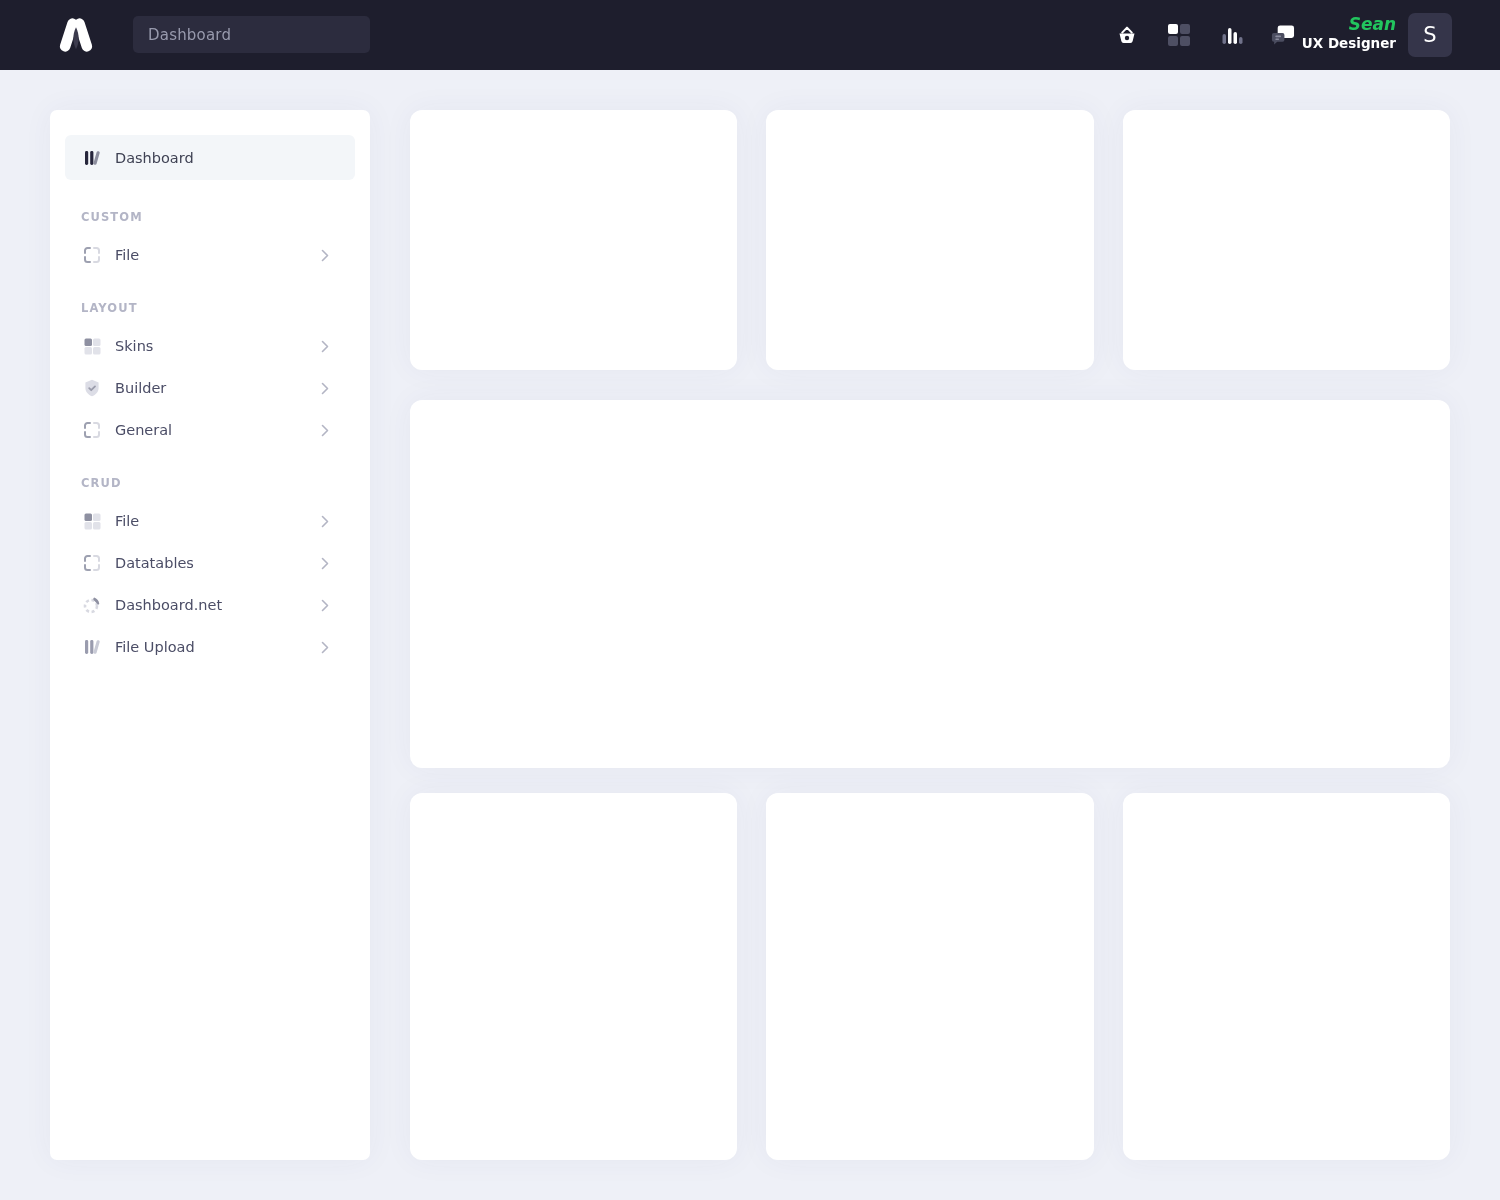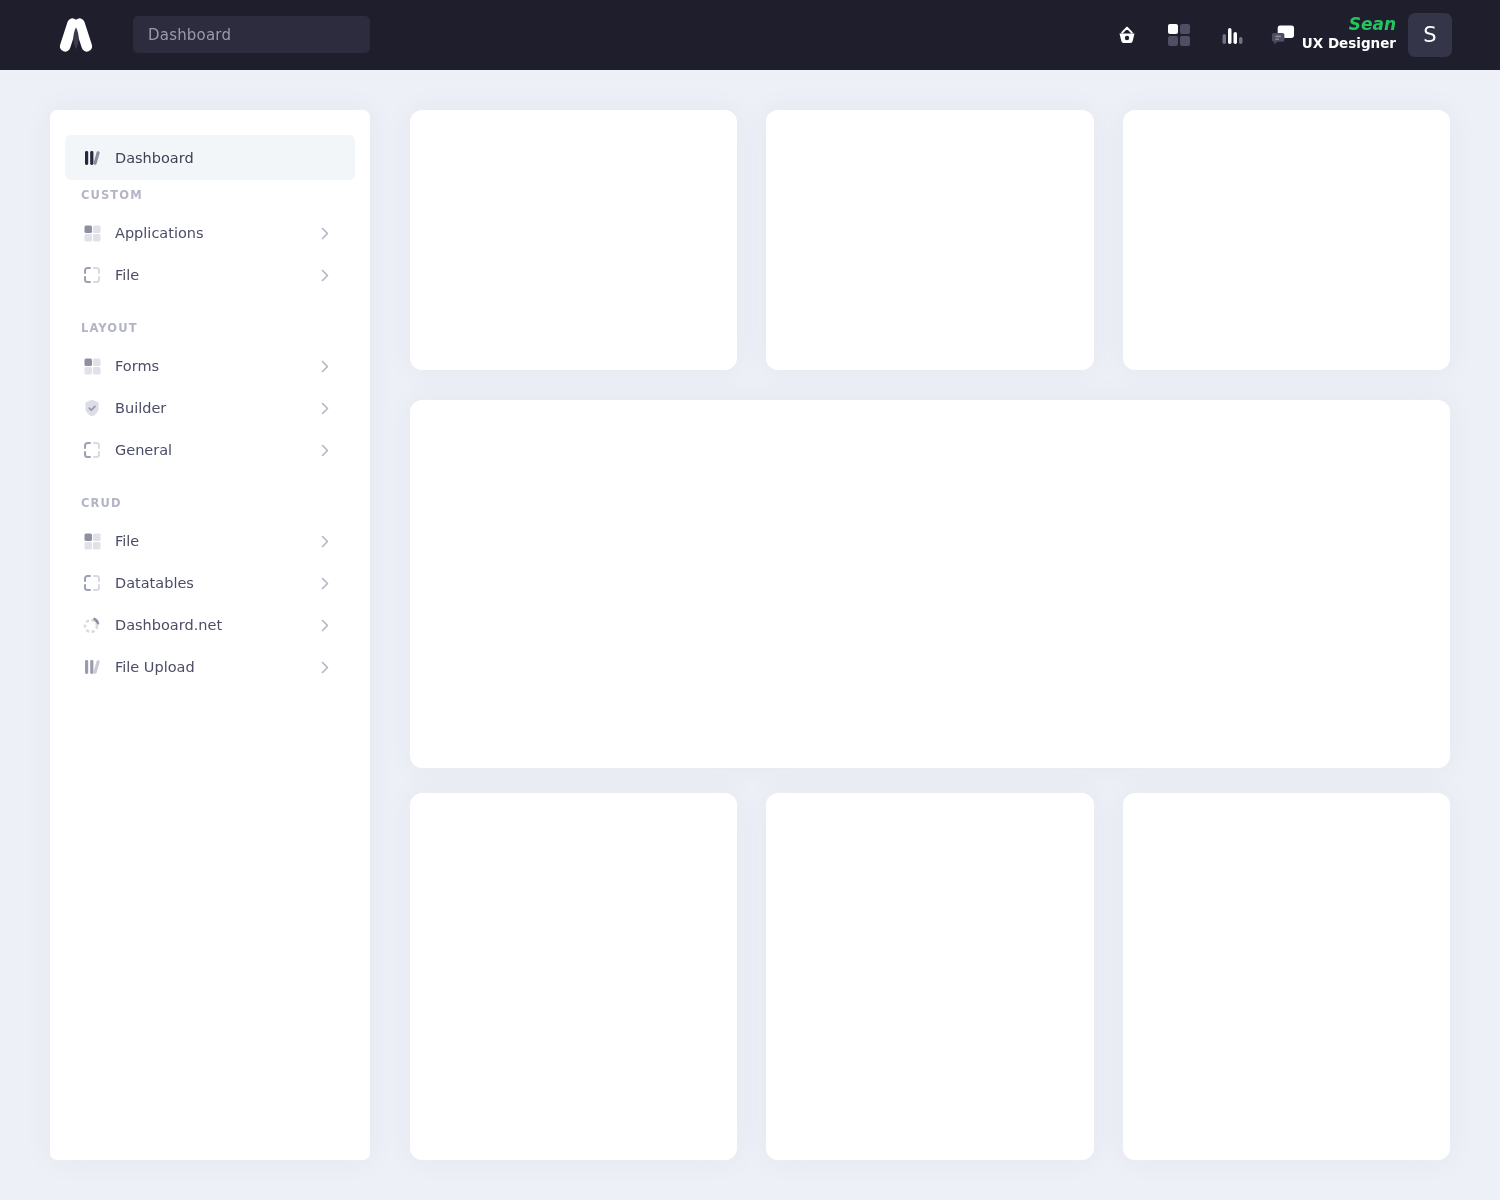--- a/index.html
+++ b/index.html
@@ -35,7 +35,7 @@
   .menu-item .mi-chevron { width:8px; height:13px; flex:0 0 8px; display:flex; align-items:center; }
   .section-header { margin:25px 0 10px 0; padding-left:16px; font-size:11.5px; font-weight:600;
     letter-spacing:1.1px; color:#b3b5c6; text-transform:uppercase; }
-  .section-header.first { margin-top:8px; }
+  .section-header.first { margin-top:30px; }
 
   
   .cards-row { position:absolute; left:410px; width:1040px; display:grid;

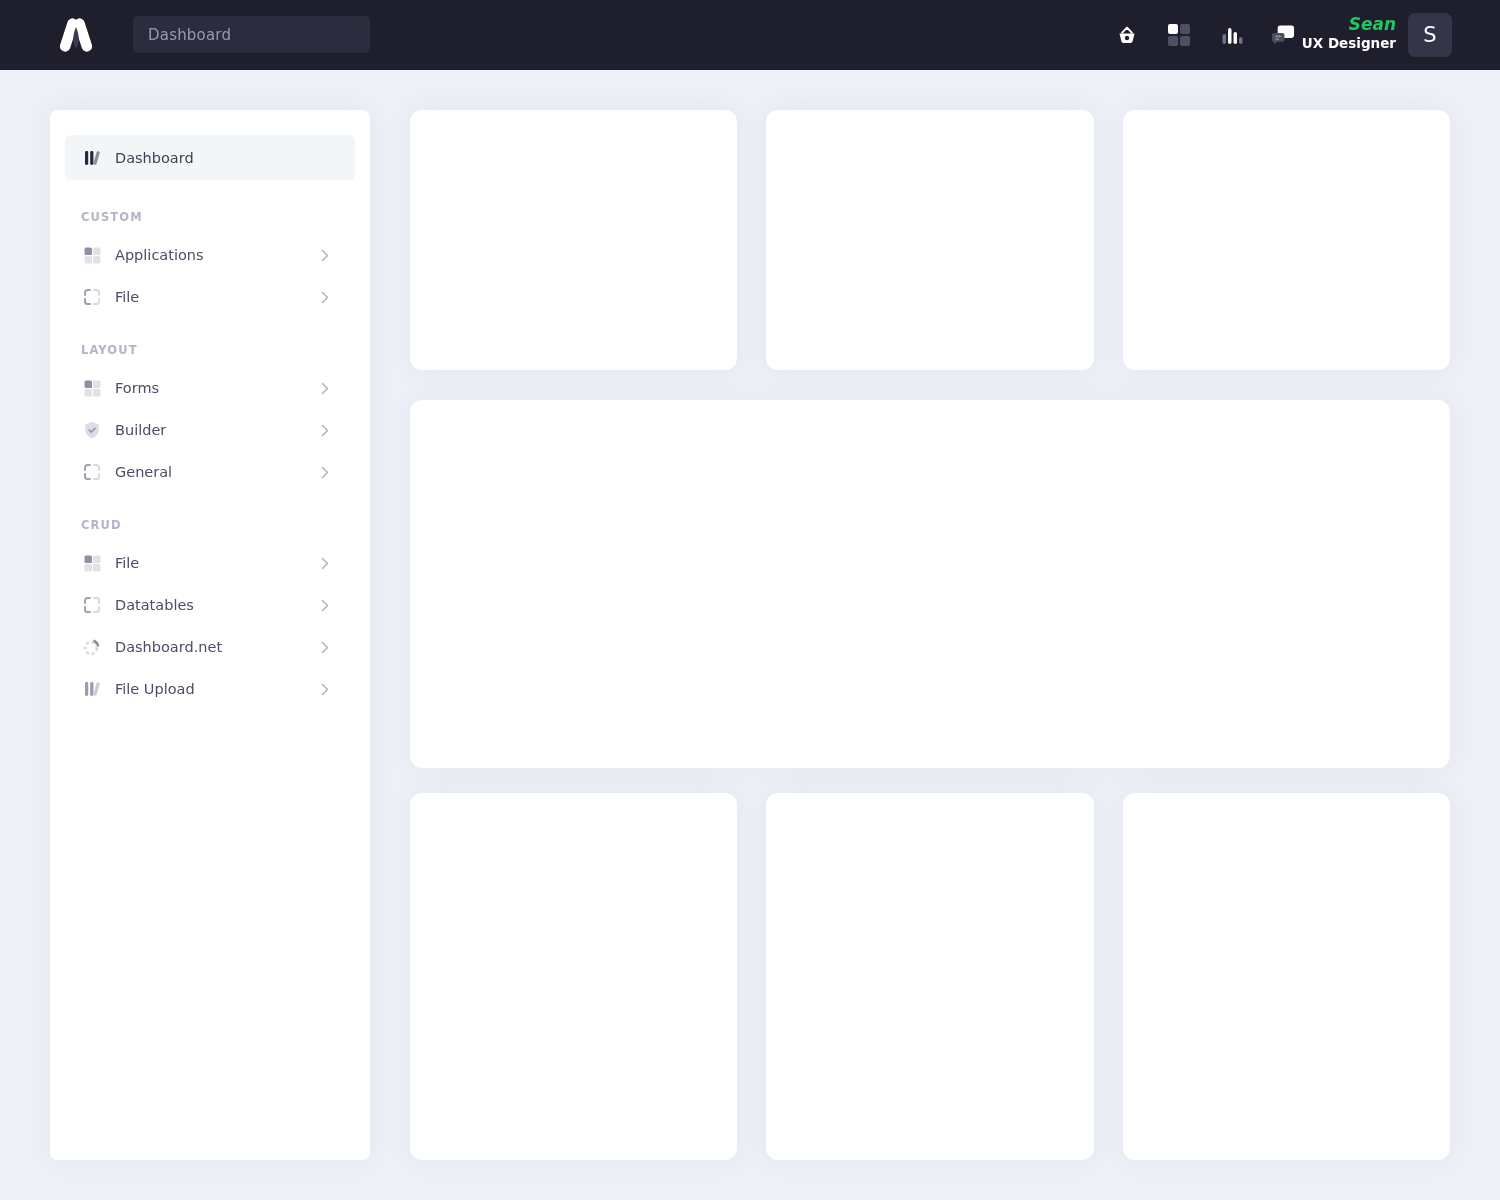--- a/index.html
+++ b/index.html
@@ -123,6 +123,26 @@
 
     <div class="section-header first">CUSTOM</div>
 
+
+    <div class="menu-item">
+      <span class="mi-icon">
+        <svg viewBox="0 0 20 20" width="20" height="20">
+          <path d="M3 8 V5.5 A2.5 2.5 0 0 1 5.5 3 H8" fill="none" stroke="#9da0b0" stroke-width="2" stroke-linecap="round"></path>
+          <path d="M12 3 H14.5 A2.5 2.5 0 0 1 17 5.5 V8" fill="none" stroke="#d8d9e1" stroke-width="2" stroke-linecap="round"></path>
+          <path d="M17 12 V14.5 A2.5 2.5 0 0 1 14.5 17 H12" fill="none" stroke="#d8d9e1" stroke-width="2" stroke-linecap="round"></path>
+          <path d="M8 17 H5.5 A2.5 2.5 0 0 1 3 14.5 V12" fill="none" stroke="#9da0b0" stroke-width="2" stroke-linecap="round"></path>
+        </svg>
+      </span>
+      <span class="mi-label">File</span>
+      <span class="mi-chevron">
+        <svg viewBox="0 0 8 13" width="8" height="13">
+            <path d="M1.5 1.5 L6.5 6.5 L1.5 11.5" fill="none" stroke="#b3b5c4" stroke-width="1.6" stroke-linecap="round" stroke-linejoin="round"></path>
+          </svg>
+      </span>
+    </div>
+
+    <div class="section-header">LAYOUT</div>
+
     <div class="menu-item">
       <span class="mi-icon">
         <svg viewBox="0 0 20 20" width="20" height="20">
@@ -132,7 +152,23 @@
           <rect x="11" y="11" width="7.5" height="7.5" rx="1.5" fill="#e1e2e9"></rect>
         </svg>
       </span>
-      <span class="mi-label">Applications</span>
+      <span class="mi-label">Forms</span>
+      <span class="mi-chevron">
+        <svg viewBox="0 0 8 13" width="8" height="13">
+            <path d="M1.5 1.5 L6.5 6.5 L1.5 11.5" fill="none" stroke="#b3b5c4" stroke-width="1.6" stroke-linecap="round" stroke-linejoin="round"></path>
+          </svg>
+      </span>
+    </div>
+
+
+    <div class="menu-item">
+      <span class="mi-icon">
+        <svg viewBox="0 0 20 20" width="20" height="20">
+          <path d="M10 1.8 L16.6 4.4 V10 c0 4 -2.9 6.9 -6.6 8.2 C6.3 16.9 3.4 14 3.4 10 V4.4 Z" fill="#dcdde6"></path>
+          <path d="M7.2 10.2 l2 2 L13 8.4" fill="none" stroke="#9a9cab" stroke-width="1.8" stroke-linecap="round" stroke-linejoin="round"></path>
+        </svg>
+      </span>
+      <span class="mi-label">Builder</span>
       <span class="mi-chevron">
         <svg viewBox="0 0 8 13" width="8" height="13">
             <path d="M1.5 1.5 L6.5 6.5 L1.5 11.5" fill="none" stroke="#b3b5c4" stroke-width="1.6" stroke-linecap="round" stroke-linejoin="round"></path>
@@ -149,15 +185,15 @@
           <path d="M8 17 H5.5 A2.5 2.5 0 0 1 3 14.5 V12" fill="none" stroke="#9da0b0" stroke-width="2" stroke-linecap="round"></path>
         </svg>
       </span>
-      <span class="mi-label">File</span>
-      <span class="mi-chevron">
-        <svg viewBox="0 0 8 13" width="8" height="13">
-            <path d="M1.5 1.5 L6.5 6.5 L1.5 11.5" fill="none" stroke="#b3b5c4" stroke-width="1.6" stroke-linecap="round" stroke-linejoin="round"></path>
-          </svg>
-      </span>
-    </div>
-
-    <div class="section-header">LAYOUT</div>
+      <span class="mi-label">General</span>
+      <span class="mi-chevron">
+        <svg viewBox="0 0 8 13" width="8" height="13">
+            <path d="M1.5 1.5 L6.5 6.5 L1.5 11.5" fill="none" stroke="#b3b5c4" stroke-width="1.6" stroke-linecap="round" stroke-linejoin="round"></path>
+          </svg>
+      </span>
+    </div>
+
+    <div class="section-header">CRUD</div>
 
     <div class="menu-item">
       <span class="mi-icon">
@@ -168,23 +204,7 @@
           <rect x="11" y="11" width="7.5" height="7.5" rx="1.5" fill="#e1e2e9"></rect>
         </svg>
       </span>
-      <span class="mi-label">Forms</span>
-      <span class="mi-chevron">
-        <svg viewBox="0 0 8 13" width="8" height="13">
-            <path d="M1.5 1.5 L6.5 6.5 L1.5 11.5" fill="none" stroke="#b3b5c4" stroke-width="1.6" stroke-linecap="round" stroke-linejoin="round"></path>
-          </svg>
-      </span>
-    </div>
-
-
-    <div class="menu-item">
-      <span class="mi-icon">
-        <svg viewBox="0 0 20 20" width="20" height="20">
-          <path d="M10 1.8 L16.6 4.4 V10 c0 4 -2.9 6.9 -6.6 8.2 C6.3 16.9 3.4 14 3.4 10 V4.4 Z" fill="#dcdde6"></path>
-          <path d="M7.2 10.2 l2 2 L13 8.4" fill="none" stroke="#9a9cab" stroke-width="1.8" stroke-linecap="round" stroke-linejoin="round"></path>
-        </svg>
-      </span>
-      <span class="mi-label">Builder</span>
+      <span class="mi-label">File</span>
       <span class="mi-chevron">
         <svg viewBox="0 0 8 13" width="8" height="13">
             <path d="M1.5 1.5 L6.5 6.5 L1.5 11.5" fill="none" stroke="#b3b5c4" stroke-width="1.6" stroke-linecap="round" stroke-linejoin="round"></path>
@@ -201,42 +221,6 @@
           <path d="M8 17 H5.5 A2.5 2.5 0 0 1 3 14.5 V12" fill="none" stroke="#9da0b0" stroke-width="2" stroke-linecap="round"></path>
         </svg>
       </span>
-      <span class="mi-label">General</span>
-      <span class="mi-chevron">
-        <svg viewBox="0 0 8 13" width="8" height="13">
-            <path d="M1.5 1.5 L6.5 6.5 L1.5 11.5" fill="none" stroke="#b3b5c4" stroke-width="1.6" stroke-linecap="round" stroke-linejoin="round"></path>
-          </svg>
-      </span>
-    </div>
-
-    <div class="section-header">CRUD</div>
-
-    <div class="menu-item">
-      <span class="mi-icon">
-        <svg viewBox="0 0 20 20" width="20" height="20">
-          <rect x="2.5" y="2.5" width="7.5" height="7.5" rx="1.5" fill="#8e90a1"></rect>
-          <rect x="11" y="2.5" width="7.5" height="7.5" rx="1.5" fill="#e1e2e9"></rect>
-          <rect x="2.5" y="11" width="7.5" height="7.5" rx="1.5" fill="#e1e2e9"></rect>
-          <rect x="11" y="11" width="7.5" height="7.5" rx="1.5" fill="#e1e2e9"></rect>
-        </svg>
-      </span>
-      <span class="mi-label">File</span>
-      <span class="mi-chevron">
-        <svg viewBox="0 0 8 13" width="8" height="13">
-            <path d="M1.5 1.5 L6.5 6.5 L1.5 11.5" fill="none" stroke="#b3b5c4" stroke-width="1.6" stroke-linecap="round" stroke-linejoin="round"></path>
-          </svg>
-      </span>
-    </div>
-
-    <div class="menu-item">
-      <span class="mi-icon">
-        <svg viewBox="0 0 20 20" width="20" height="20">
-          <path d="M3 8 V5.5 A2.5 2.5 0 0 1 5.5 3 H8" fill="none" stroke="#9da0b0" stroke-width="2" stroke-linecap="round"></path>
-          <path d="M12 3 H14.5 A2.5 2.5 0 0 1 17 5.5 V8" fill="none" stroke="#d8d9e1" stroke-width="2" stroke-linecap="round"></path>
-          <path d="M17 12 V14.5 A2.5 2.5 0 0 1 14.5 17 H12" fill="none" stroke="#d8d9e1" stroke-width="2" stroke-linecap="round"></path>
-          <path d="M8 17 H5.5 A2.5 2.5 0 0 1 3 14.5 V12" fill="none" stroke="#9da0b0" stroke-width="2" stroke-linecap="round"></path>
-        </svg>
-      </span>
       <span class="mi-label">Datatables</span>
       <span class="mi-chevron">
         <svg viewBox="0 0 8 13" width="8" height="13">

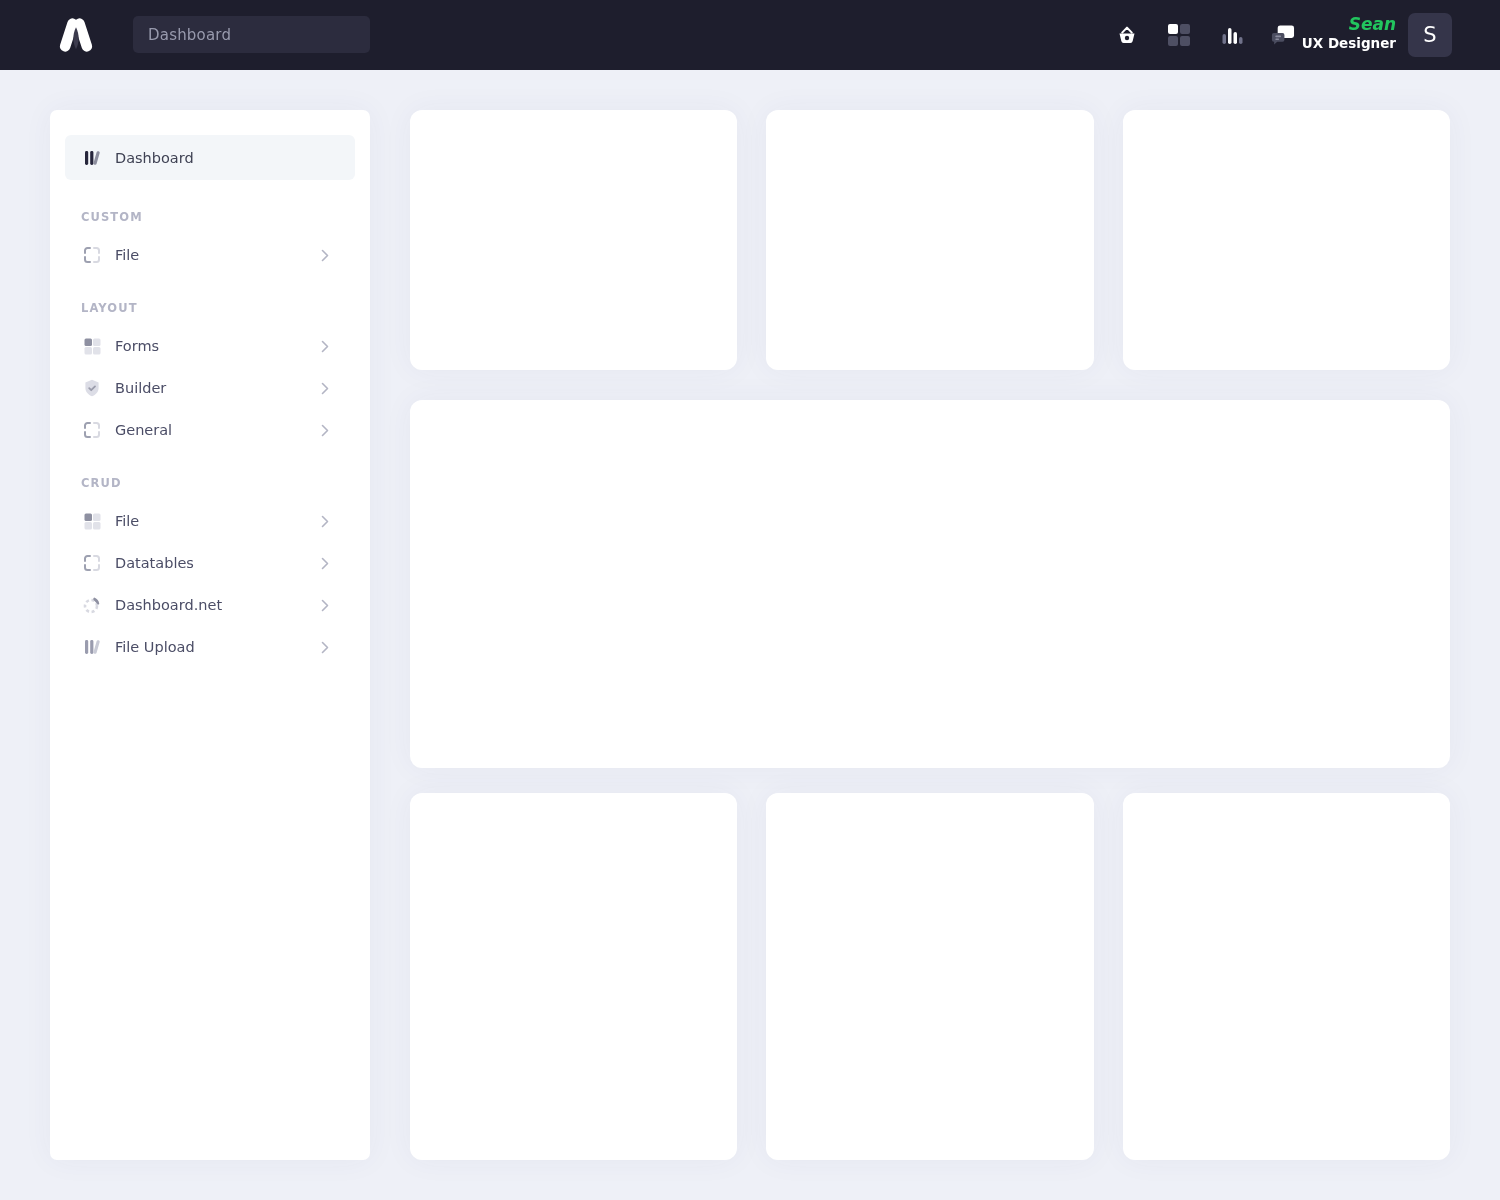--- a/index.html
+++ b/index.html
@@ -152,7 +152,7 @@
           <rect x="11" y="11" width="7.5" height="7.5" rx="1.5" fill="#e1e2e9"></rect>
         </svg>
       </span>
-      <span class="mi-label">Forms</span>
+      <span class="mi-label">Skins</span>
       <span class="mi-chevron">
         <svg viewBox="0 0 8 13" width="8" height="13">
             <path d="M1.5 1.5 L6.5 6.5 L1.5 11.5" fill="none" stroke="#b3b5c4" stroke-width="1.6" stroke-linecap="round" stroke-linejoin="round"></path>

